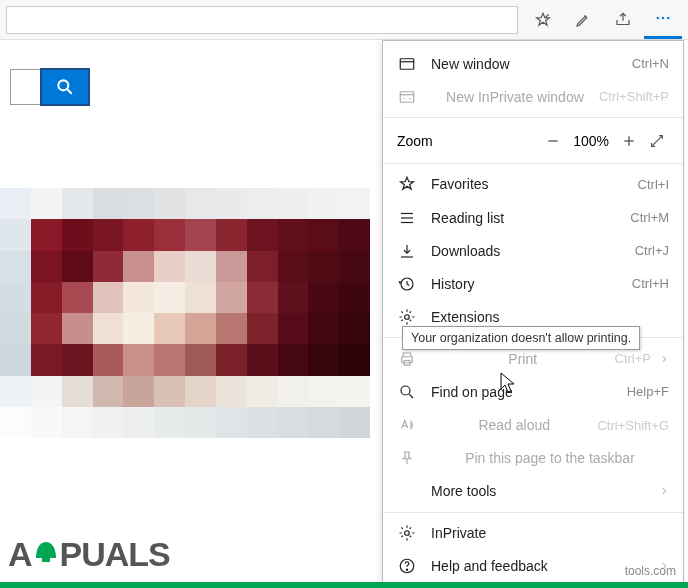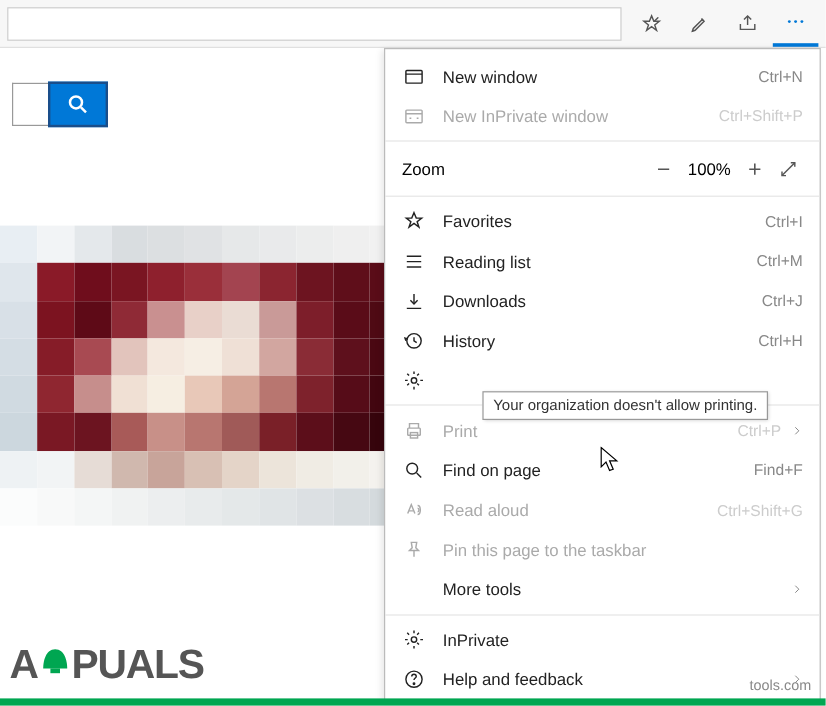--- a/index.html
+++ b/index.html
@@ -101,7 +101,7 @@
     .dropdown {
       position: absolute;
       top: 40px; right: 4px;
-      width: 364px;
+      width: 302px;
       height: 544px;
       background: #fff;
       border: 1px solid #bbb;

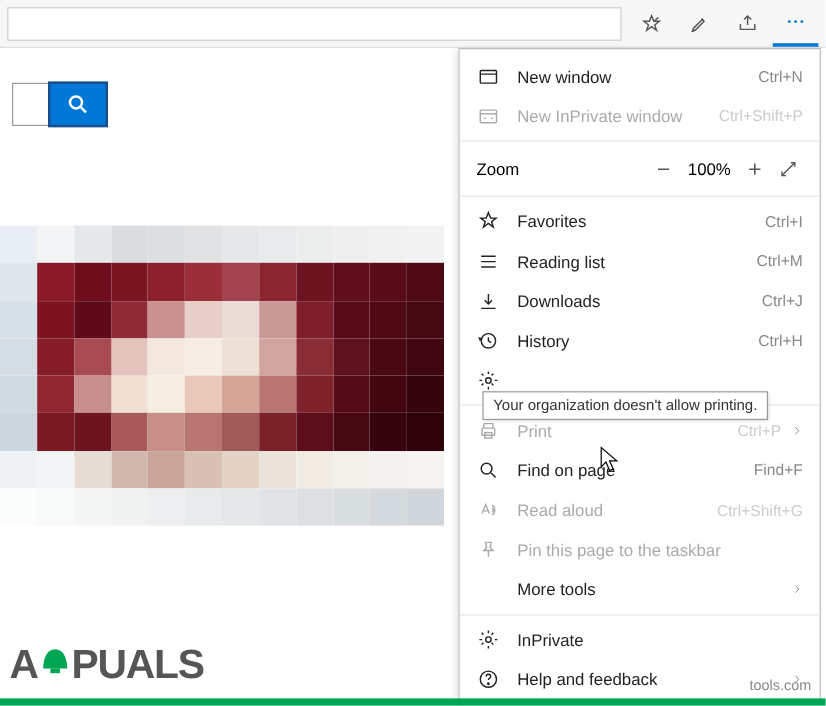--- a/index.html
+++ b/index.html
@@ -118,7 +118,7 @@
       color: #222;
       position: relative;
     }
-    .menu-item.disabled { color: #aaa; }
+    .menu-item.disabled { color: #aaa; text-align: center; }
     .menu-item .mi-icon {
       width: 20px; height: 20px;
       margin-right: 14px;

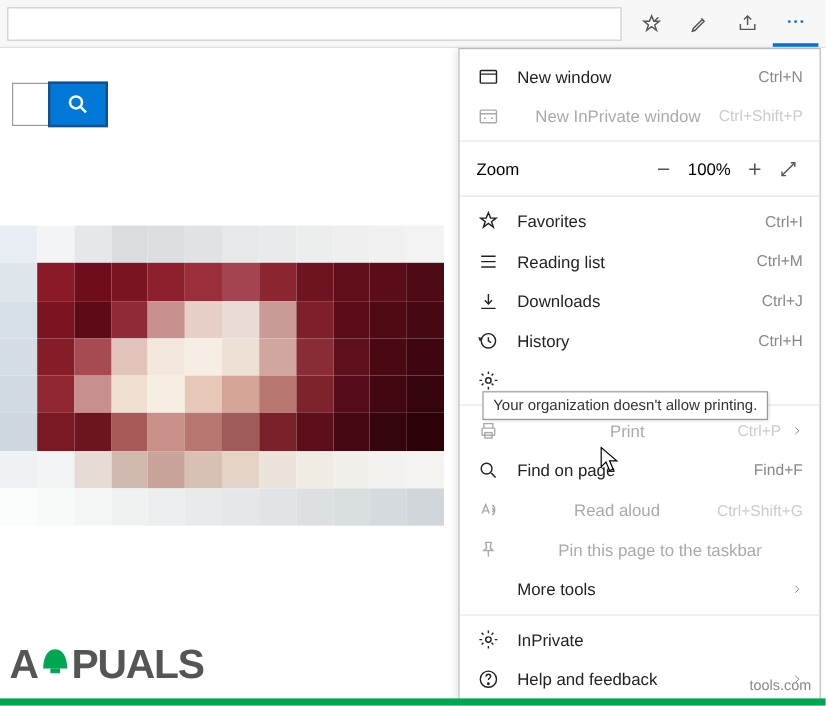--- a/index.html
+++ b/index.html
@@ -418,6 +418,7 @@
           <path d="M12 2v3m0 14v3m10-10h-3M5 12H2m15.5-7.5l-2 2m-9 9l-2 2m13 0l-2-2m-9-9l-2-2"></path>
         </svg>
       </span>
+    <span class="mi-label">Extensions</span>
   </div>
 
   <div class="menu-sep"></div>

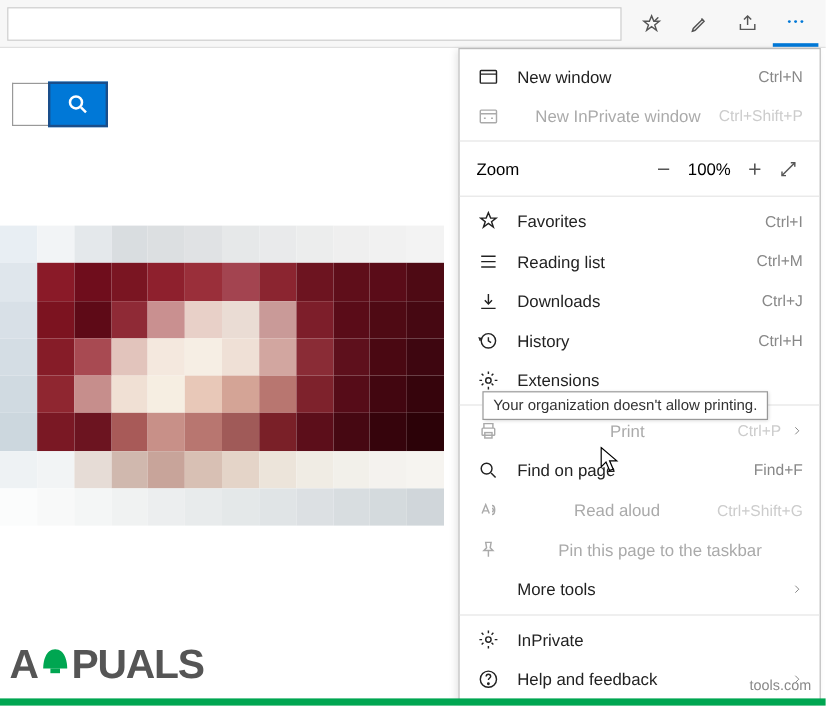--- a/index.html
+++ b/index.html
@@ -446,7 +446,7 @@
         </svg>
       </span>
     <span class="mi-label">Find on page</span>
-    <span class="mi-short">Find+F</span>
+    <span class="mi-short">Help+F</span>
   </div>
 
   <div class="menu-item disabled">

